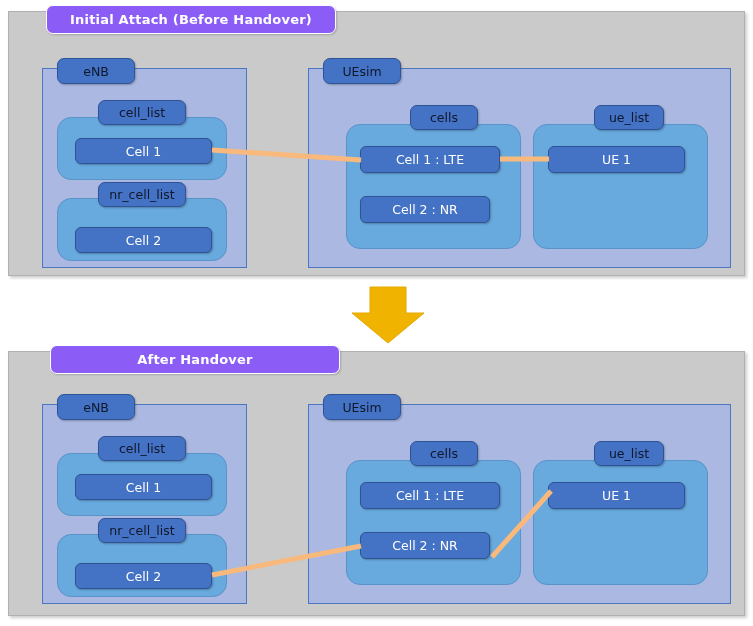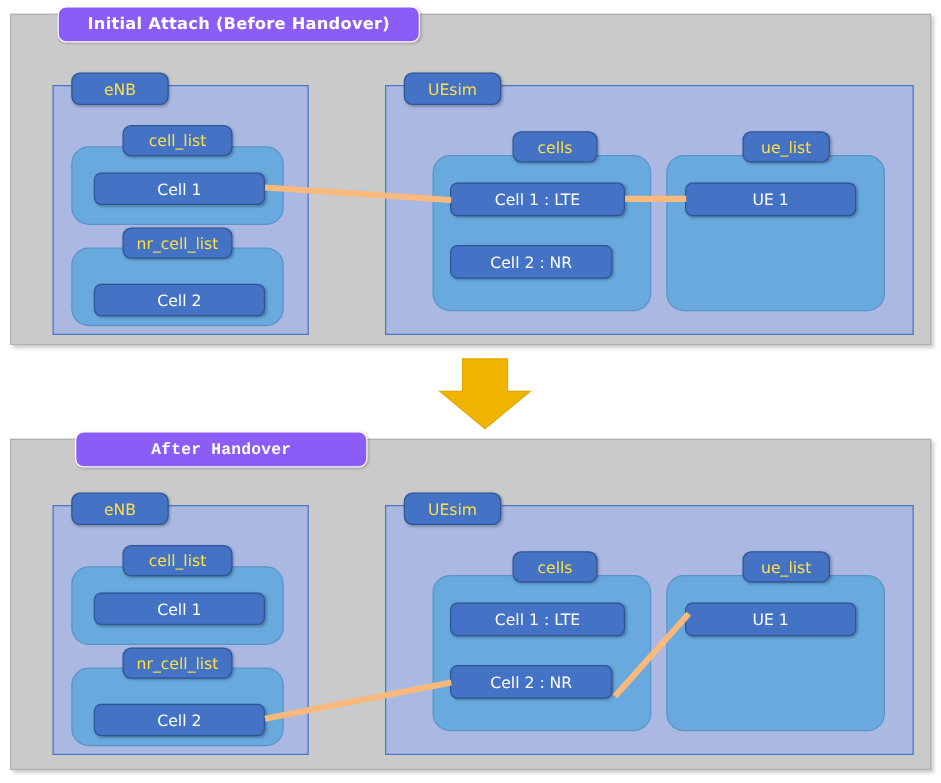--- a/index.html
+++ b/index.html
@@ -87,7 +87,7 @@
     display: flex;
     align-items: center;
     justify-content: center;
-    color: #fde047;
+    color: #0f172a;
     font-size: 12.5px;
     box-shadow: 1px 1px 2px rgba(0,0,0,0.25);
     z-index: 5;

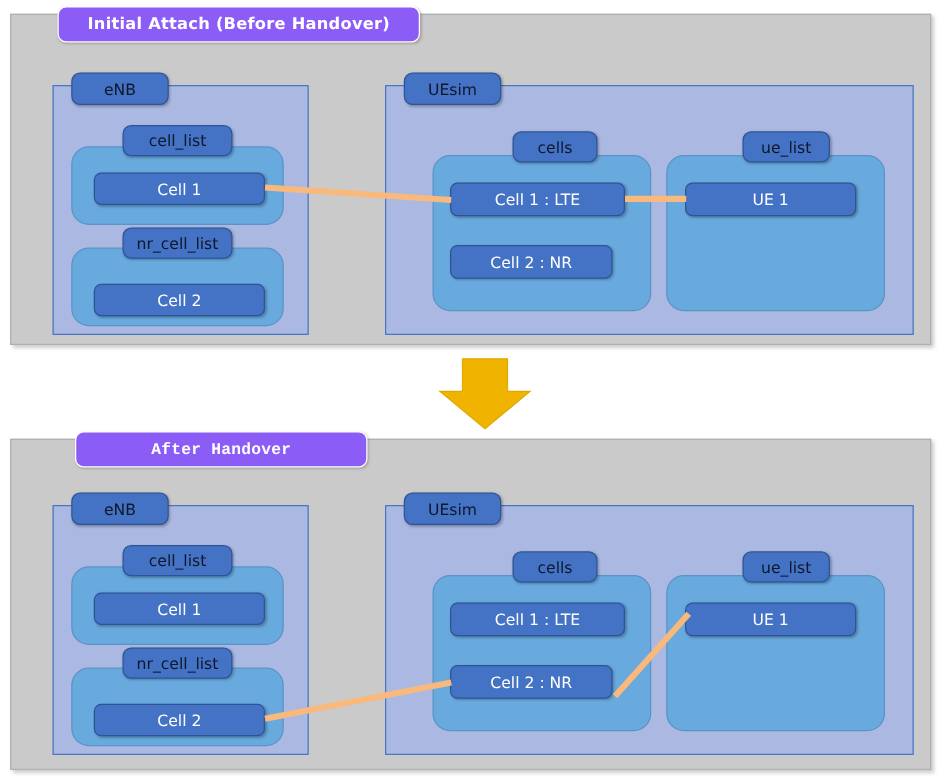--- a/index.html
+++ b/index.html
@@ -43,7 +43,7 @@
     letter-spacing: 0.2px;
   }
   #title-top    { left: 46px; top: 5px;   width: 290px; height: 29px; }
-  #title-bottom { left: 60px; top: 345px; width: 234px; height: 29px; font-family: Liberation Mono, monospace; }
+  #title-bottom { left: 50px; top: 345px; width: 290px; height: 29px; }
 
   
   .outer-box {

